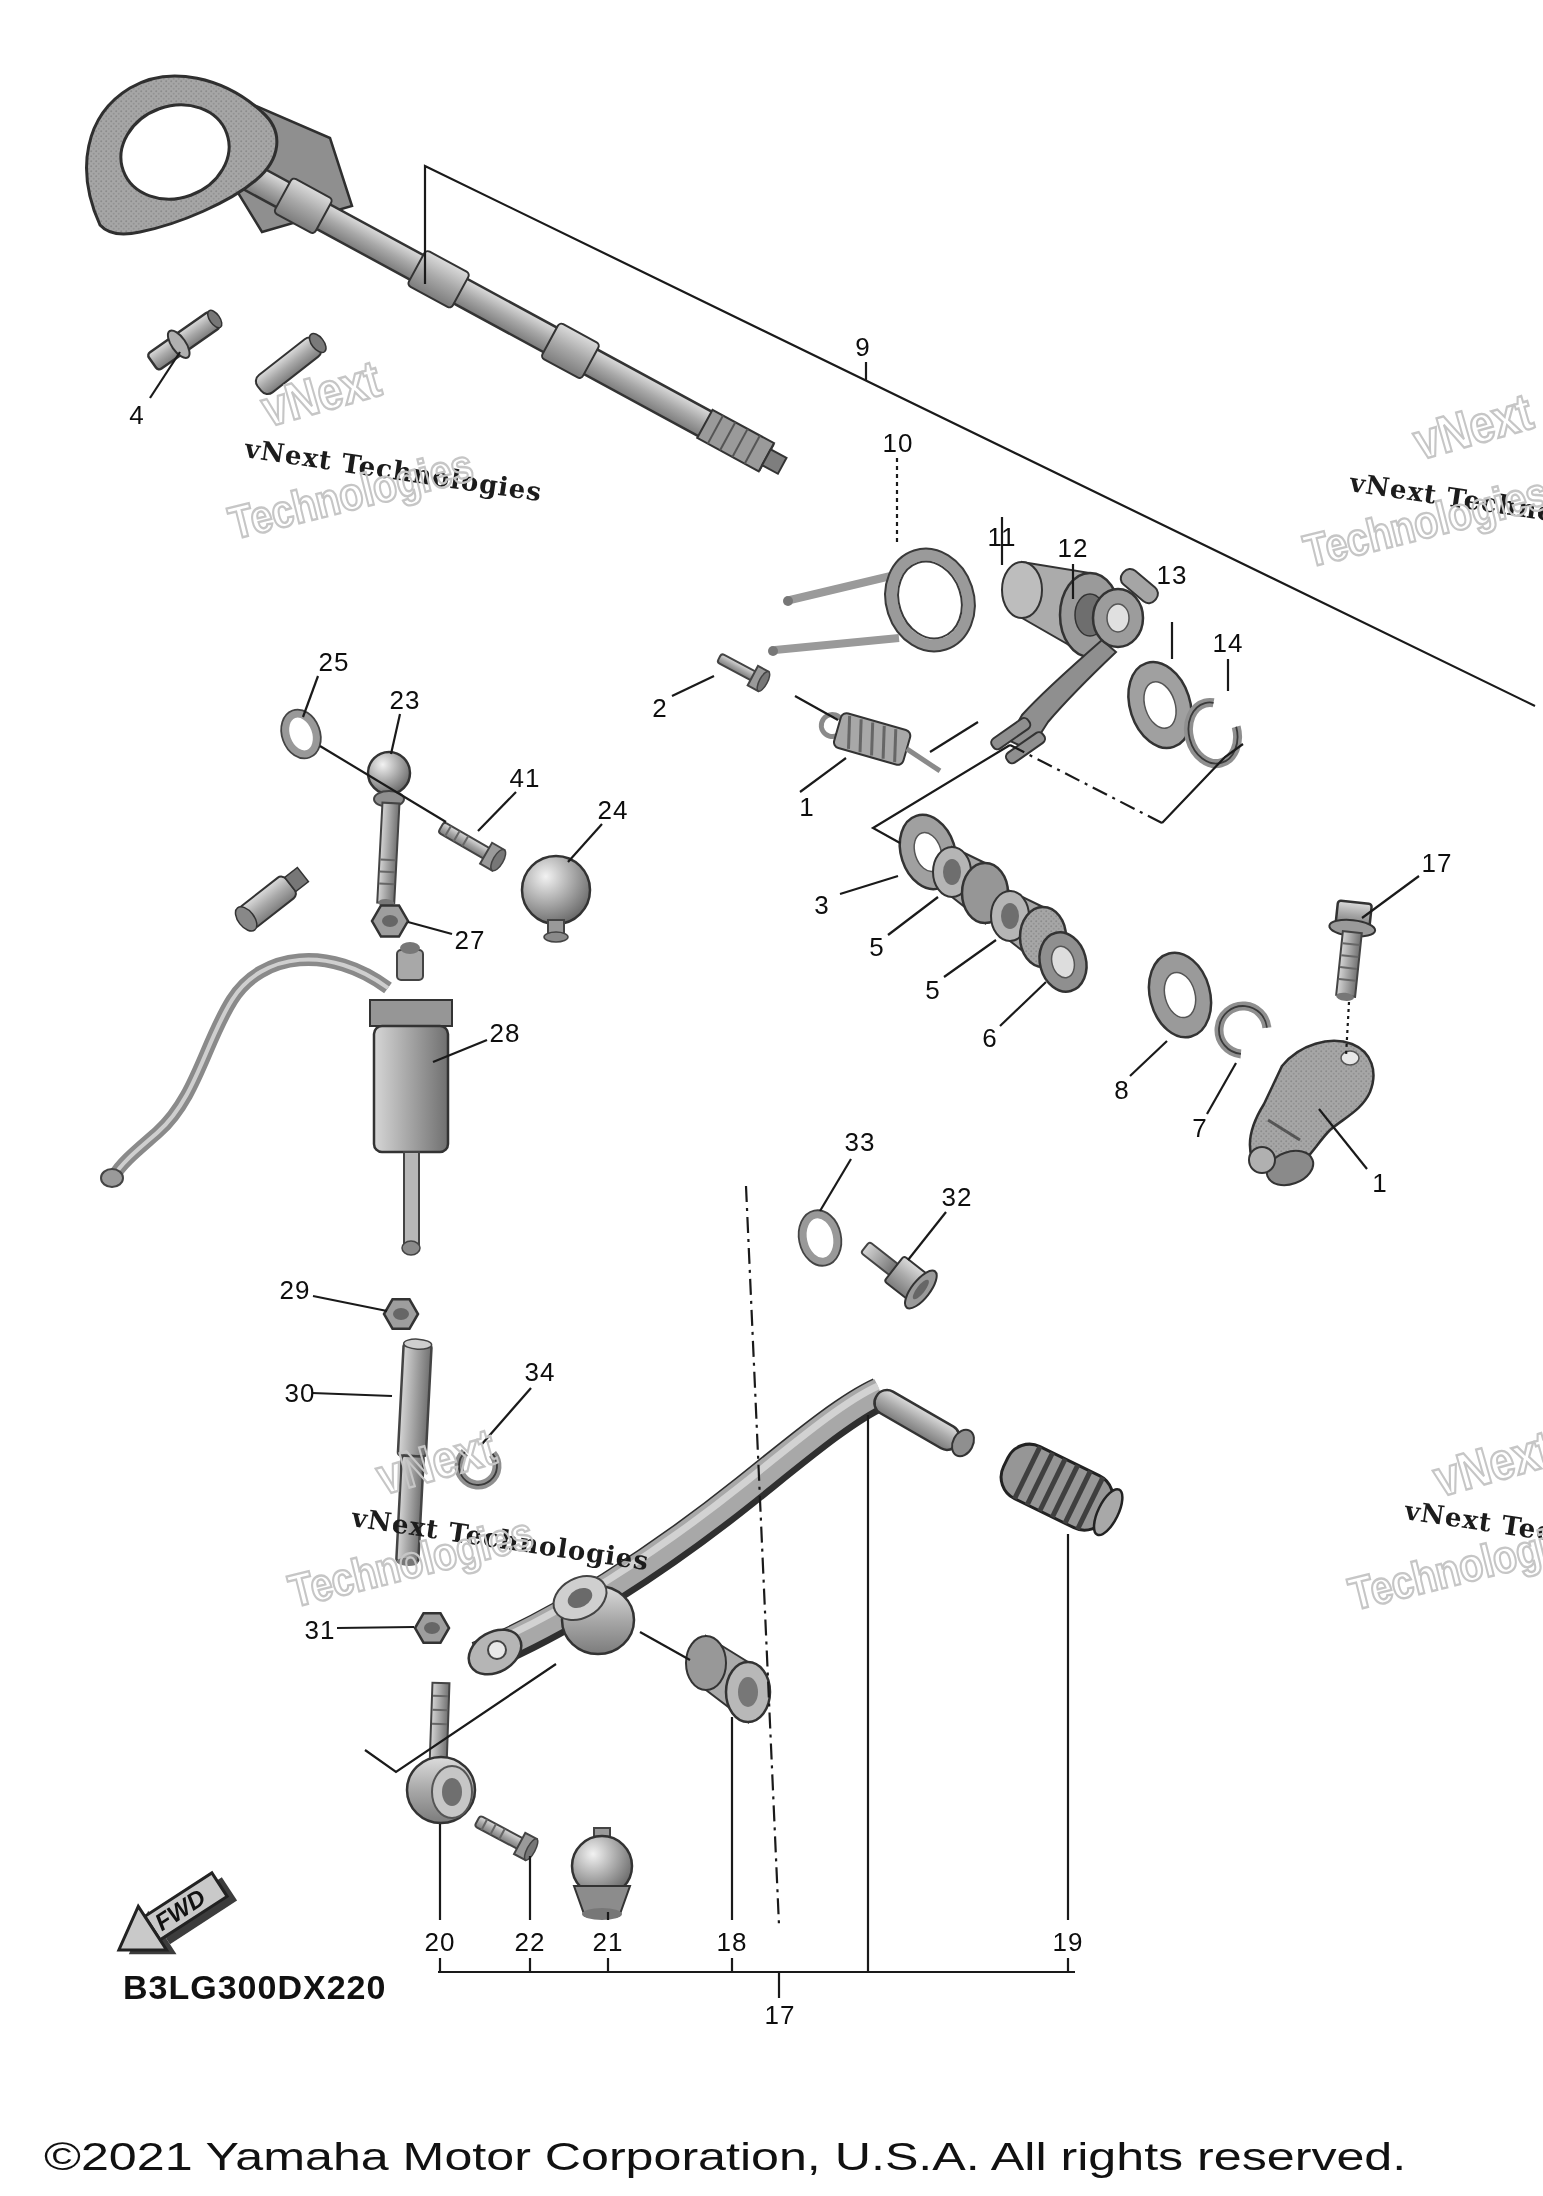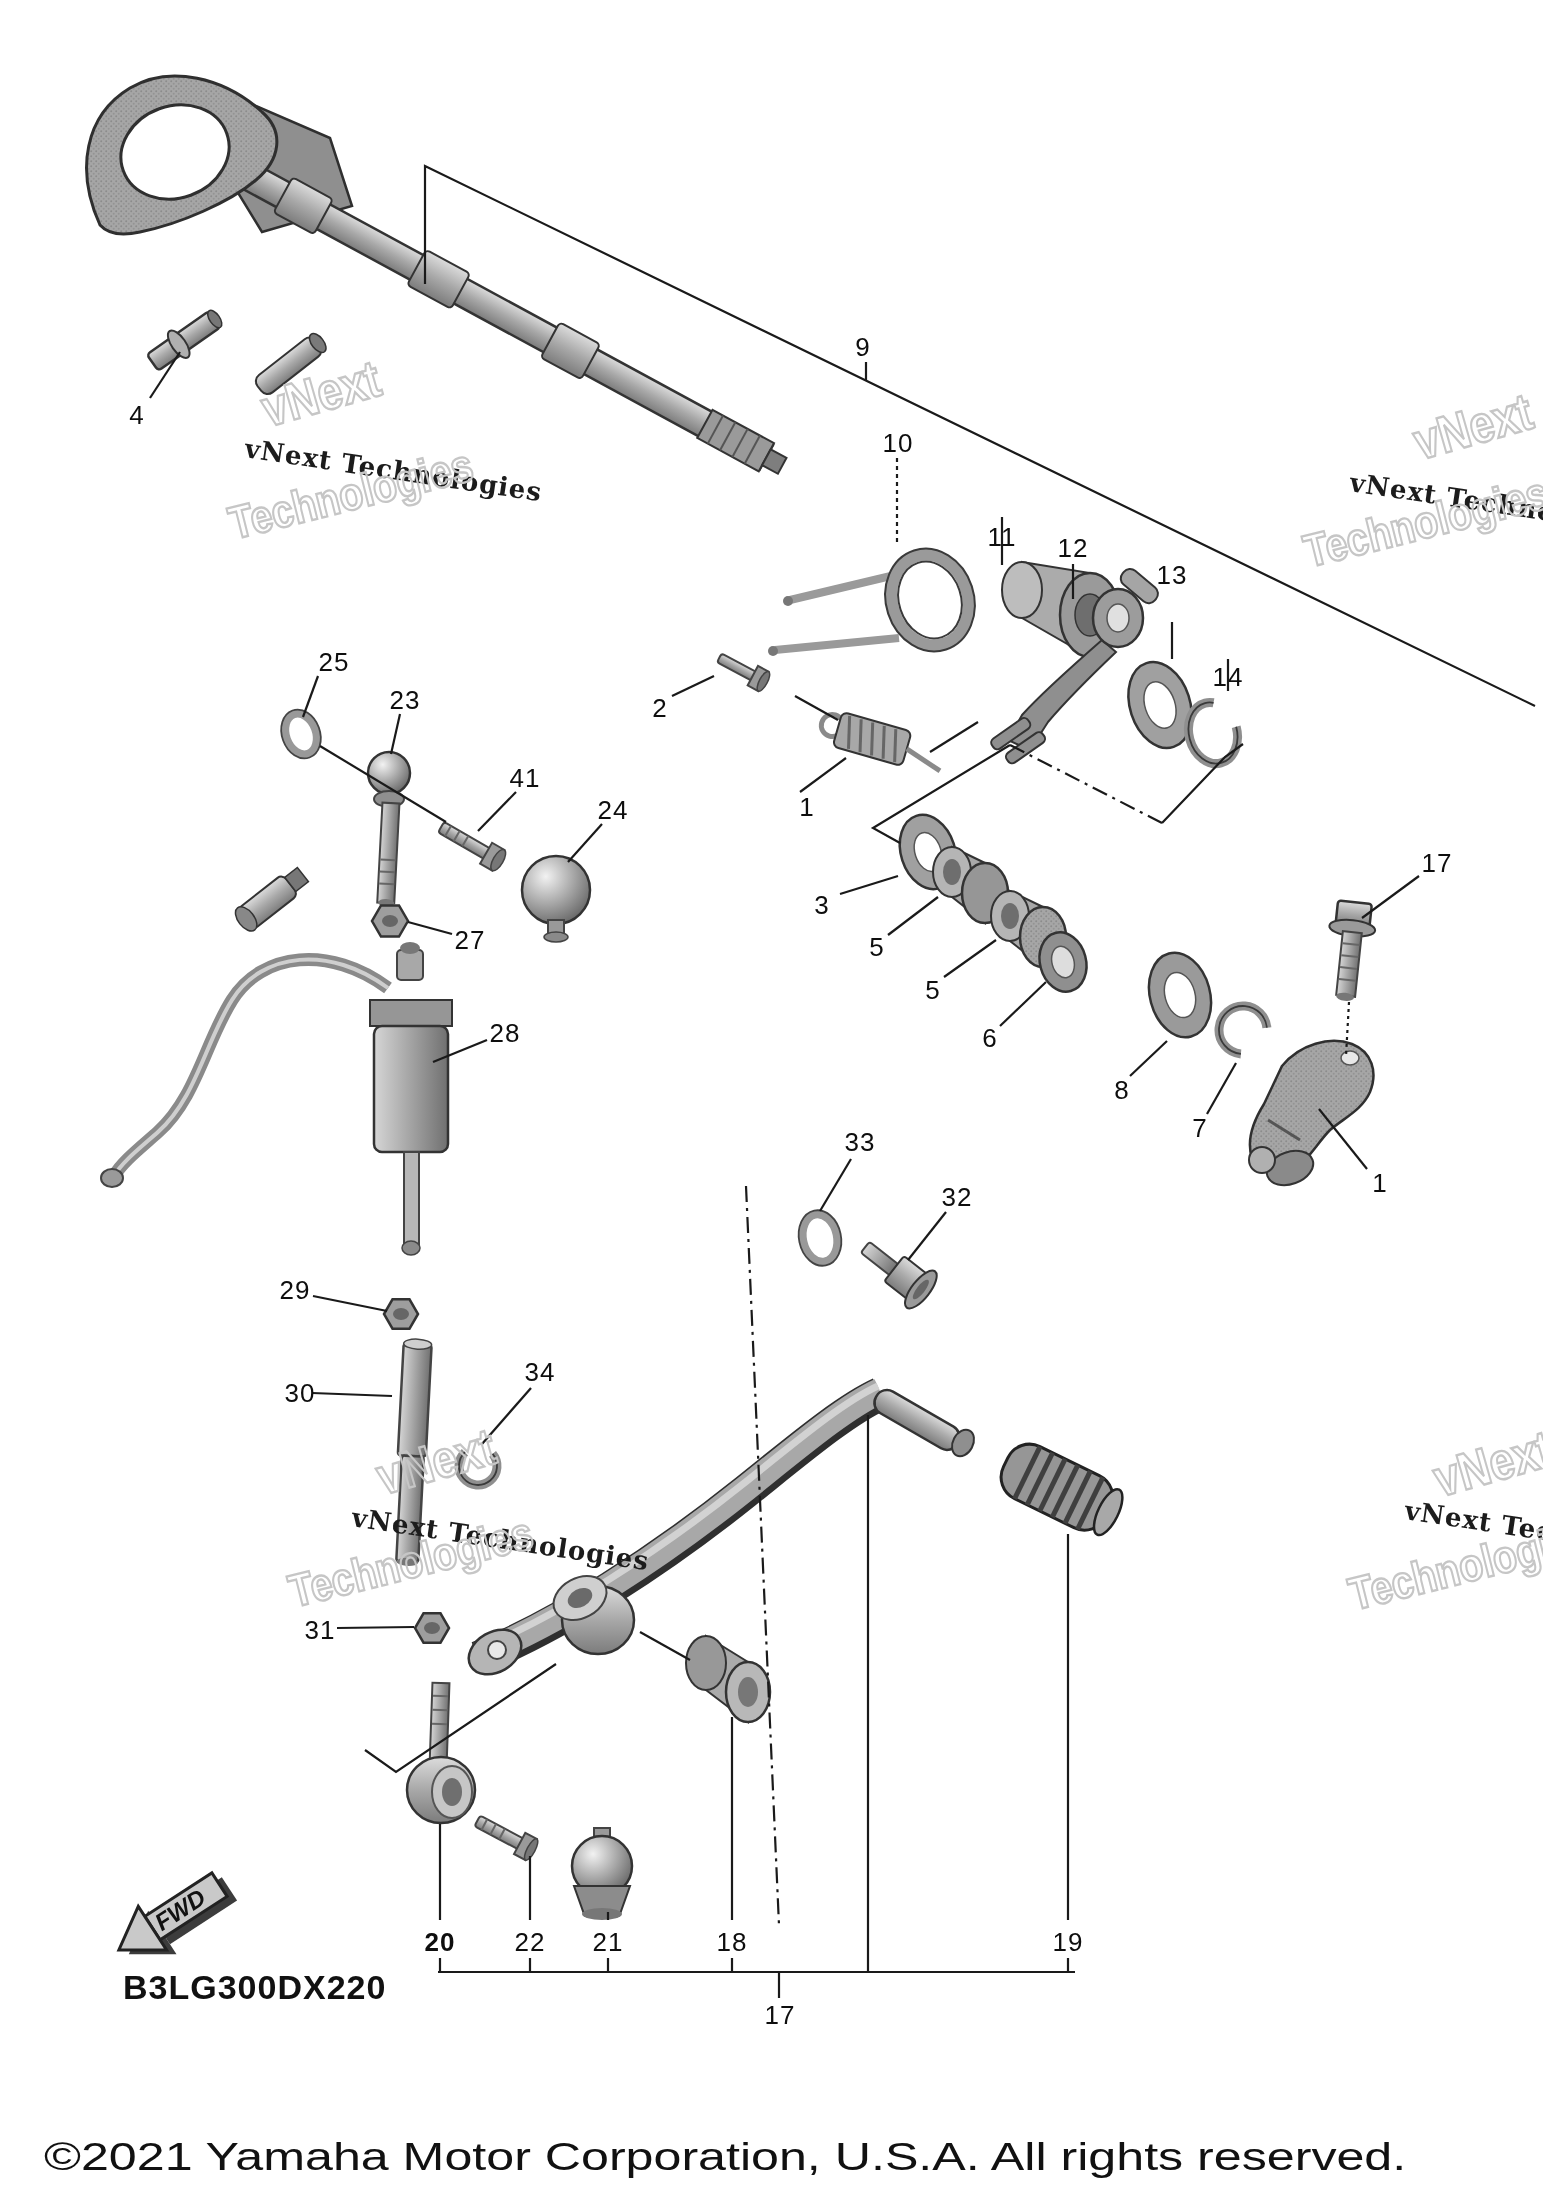--- a/index.html
+++ b/index.html
@@ -414,7 +414,7 @@
       <span class="callout" style="left: 1002px; top: 502px; margin-top: 35px;">11</span>
       <span class="callout" style="left: 1073px; top: 548px;">12</span>
       <span class="callout" style="left: 1172px; top: 575px;">13</span>
-      <span class="callout" style="left: 1228px; top: 643px; margin-top: 34px;">14</span>
+      <span class="callout" style="left: 1228px; top: 643px;">14</span>
       <span class="callout" style="left: 322px; top: 662px; margin-left: 12px;">25</span>
       <span class="callout" style="left: 405px; top: 700px;">23</span>
       <span class="callout" style="left: 660px; top: 708px;">2</span>

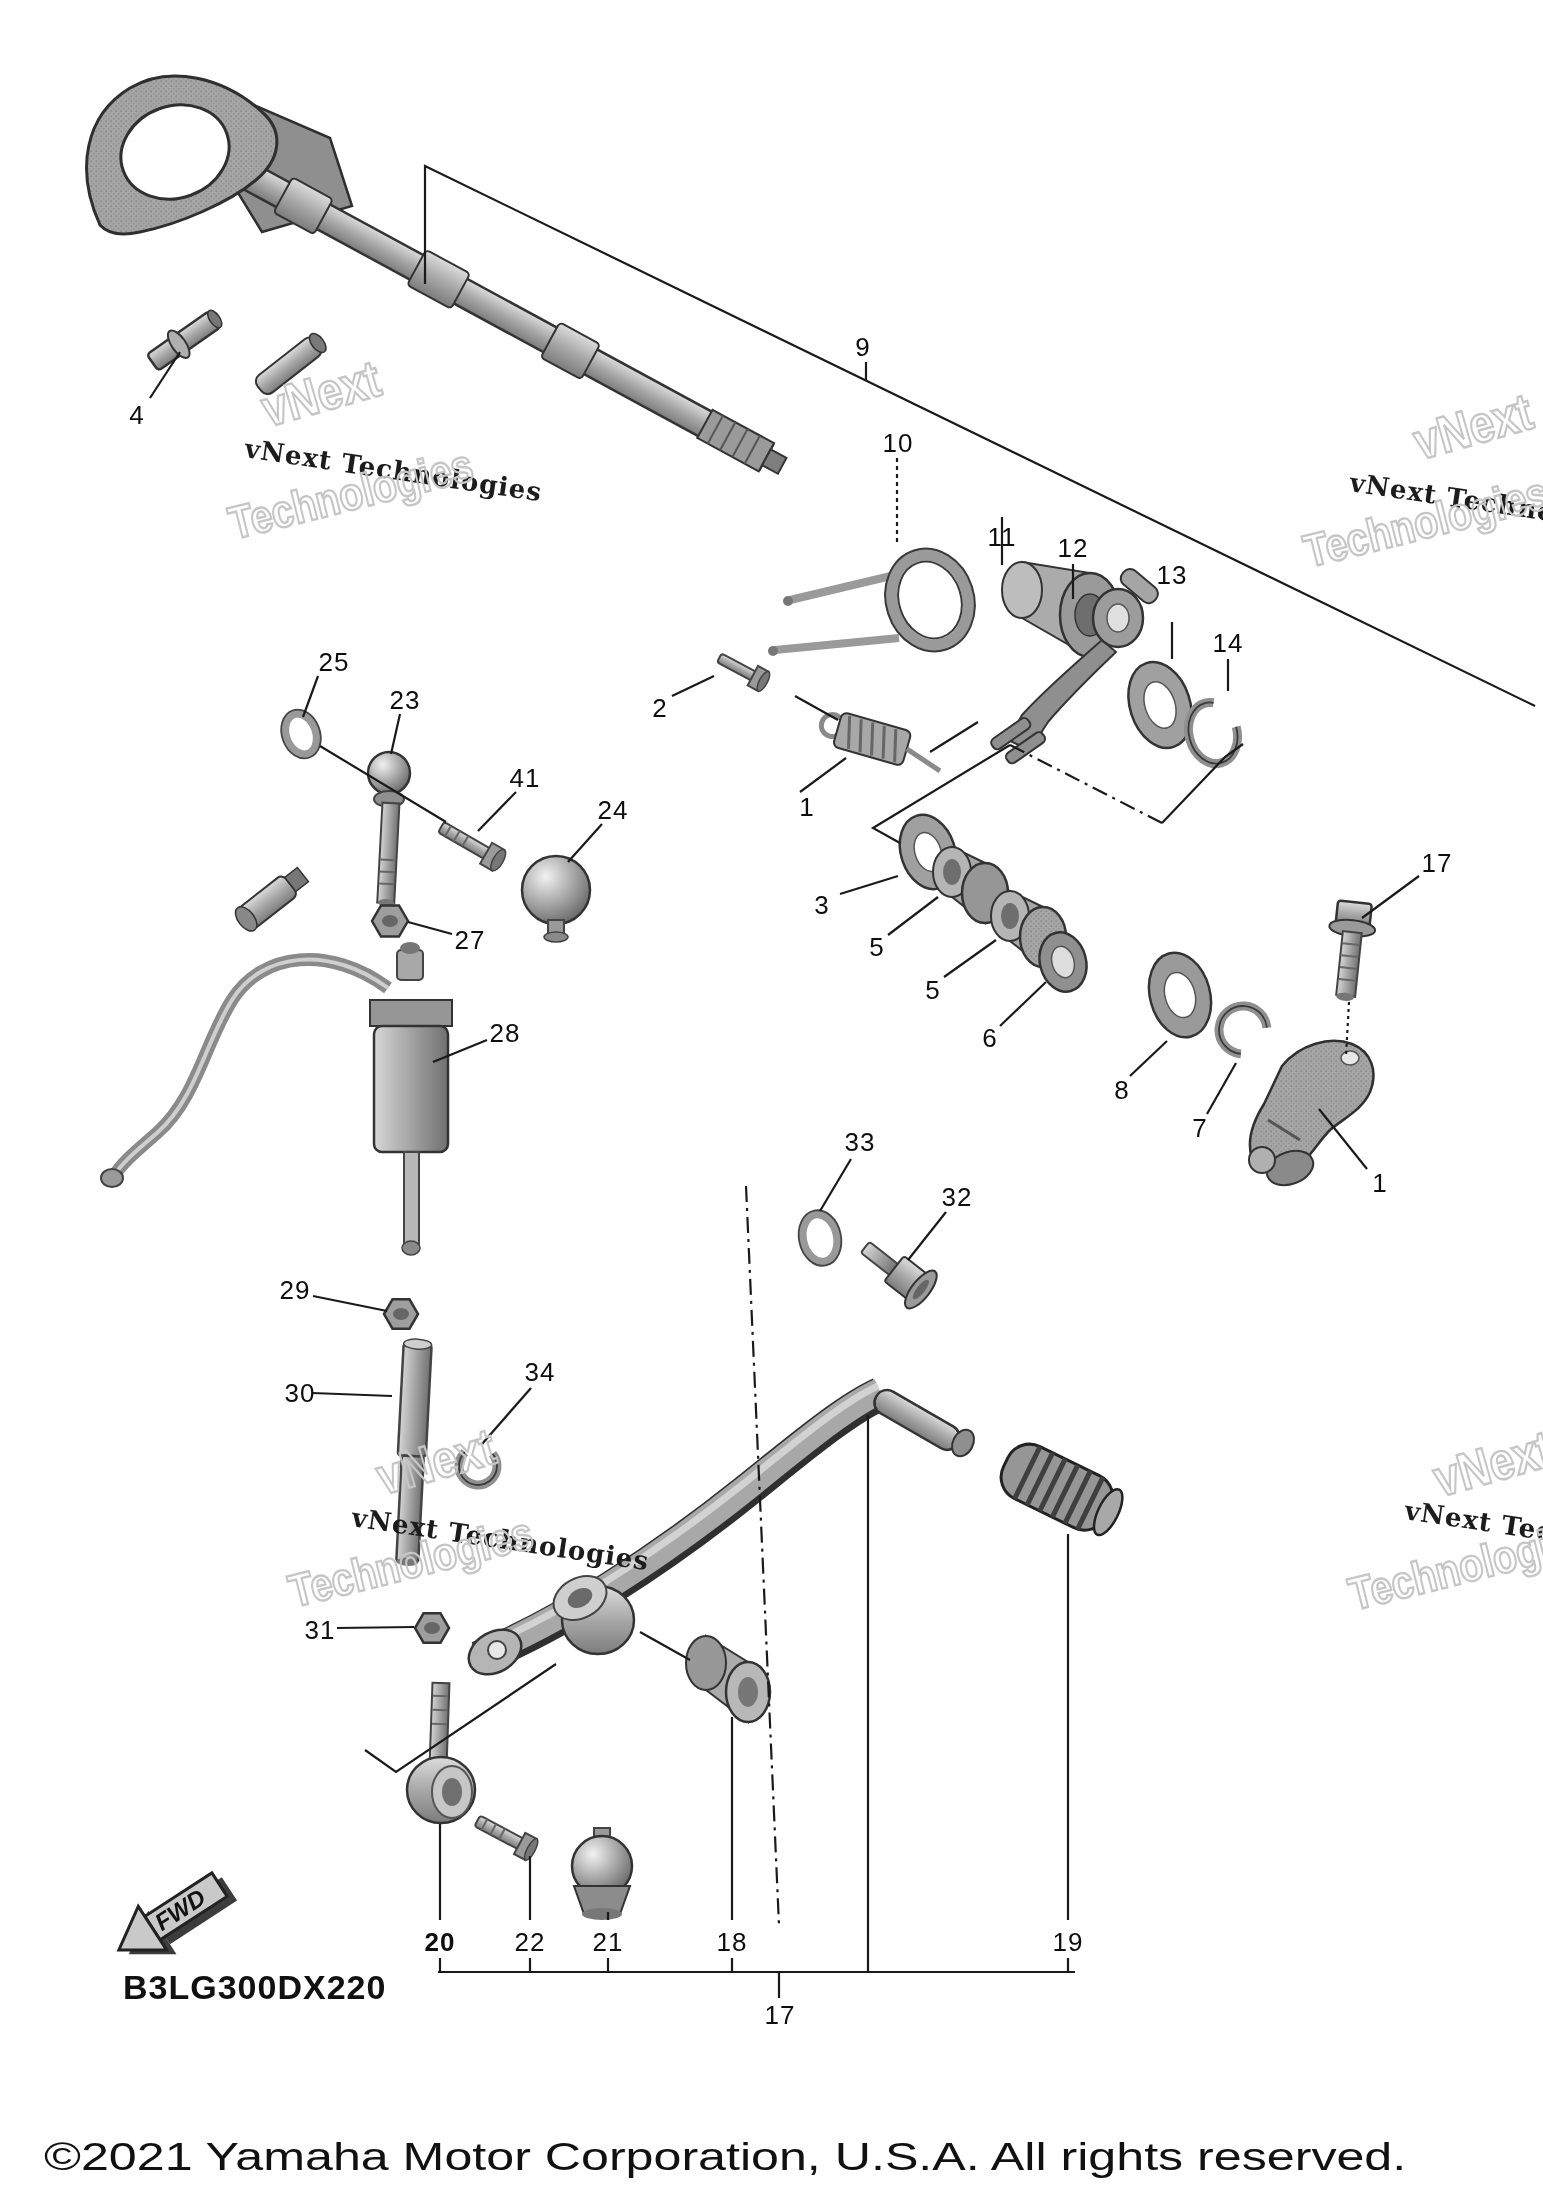--- a/index.html
+++ b/index.html
@@ -437,7 +437,7 @@
       <span class="callout" style="left: 292px; top: 1393px; margin-left: 8px;">30</span>
       <span class="callout" style="left: 540px; top: 1372px;">34</span>
       <span class="callout" style="left: 320px; top: 1630px;">31</span>
-      <span class="callout" style="left: 440px; top: 1942px; font-weight: bold;">20</span>
+      <span class="callout" style="left: 440px; top: 1942px;">20</span>
       <span class="callout" style="left: 530px; top: 1942px;">22</span>
       <span class="callout" style="left: 608px; top: 1942px;">21</span>
       <span class="callout" style="left: 732px; top: 1942px;">18</span>

